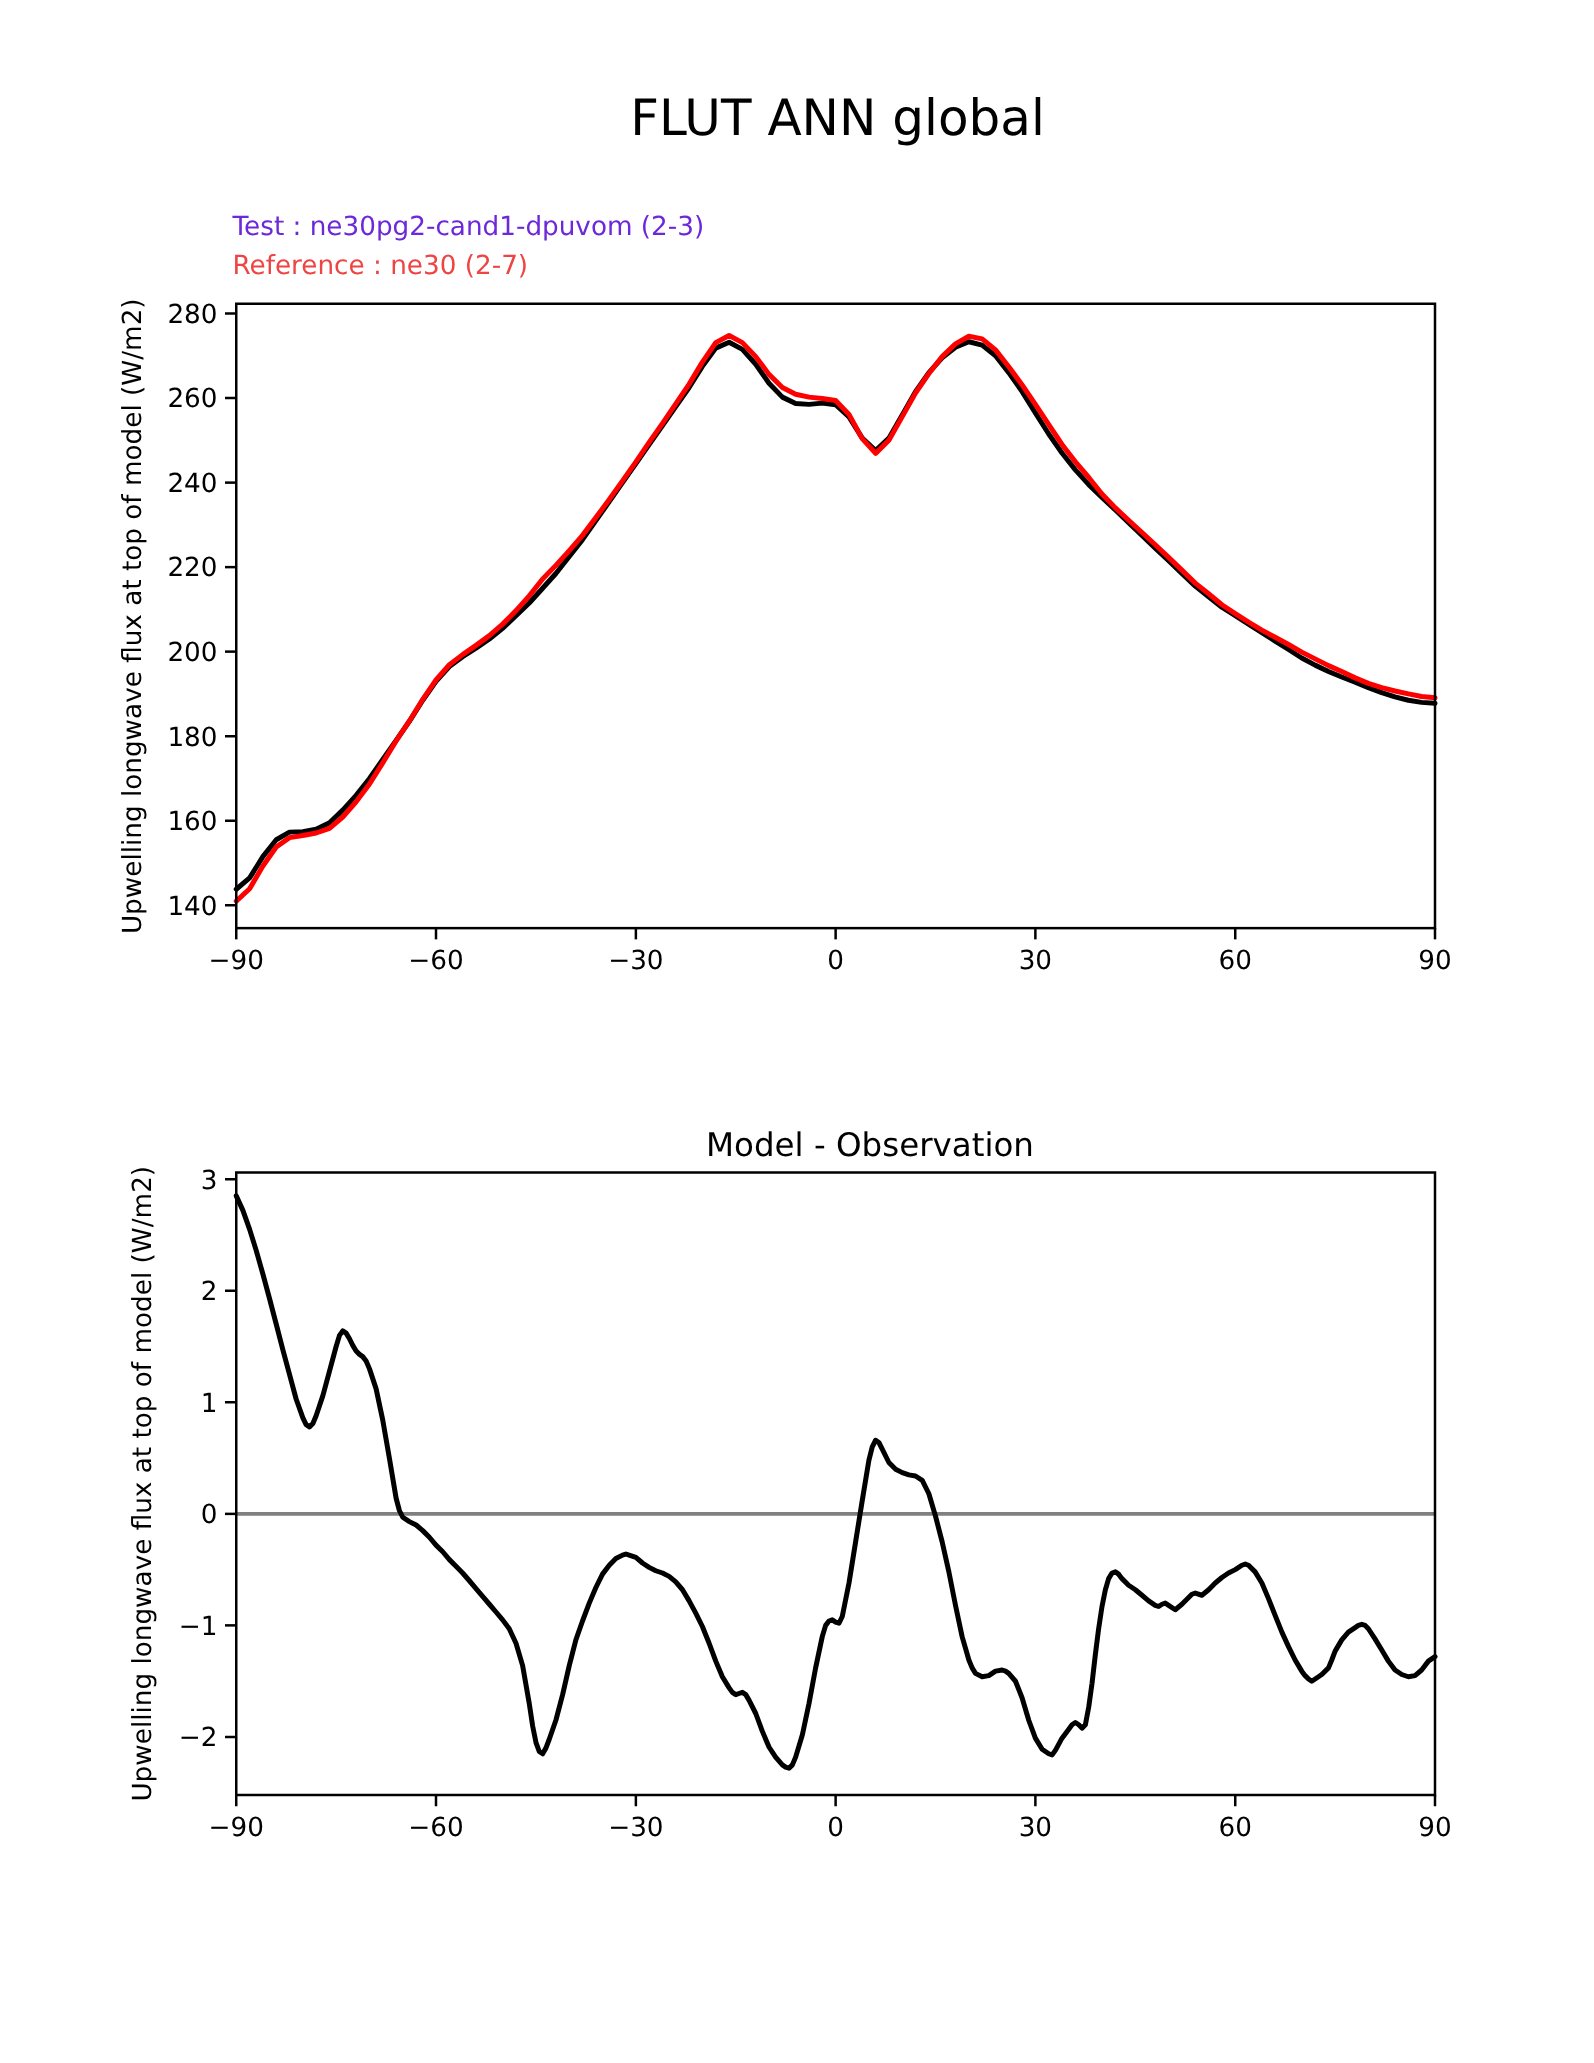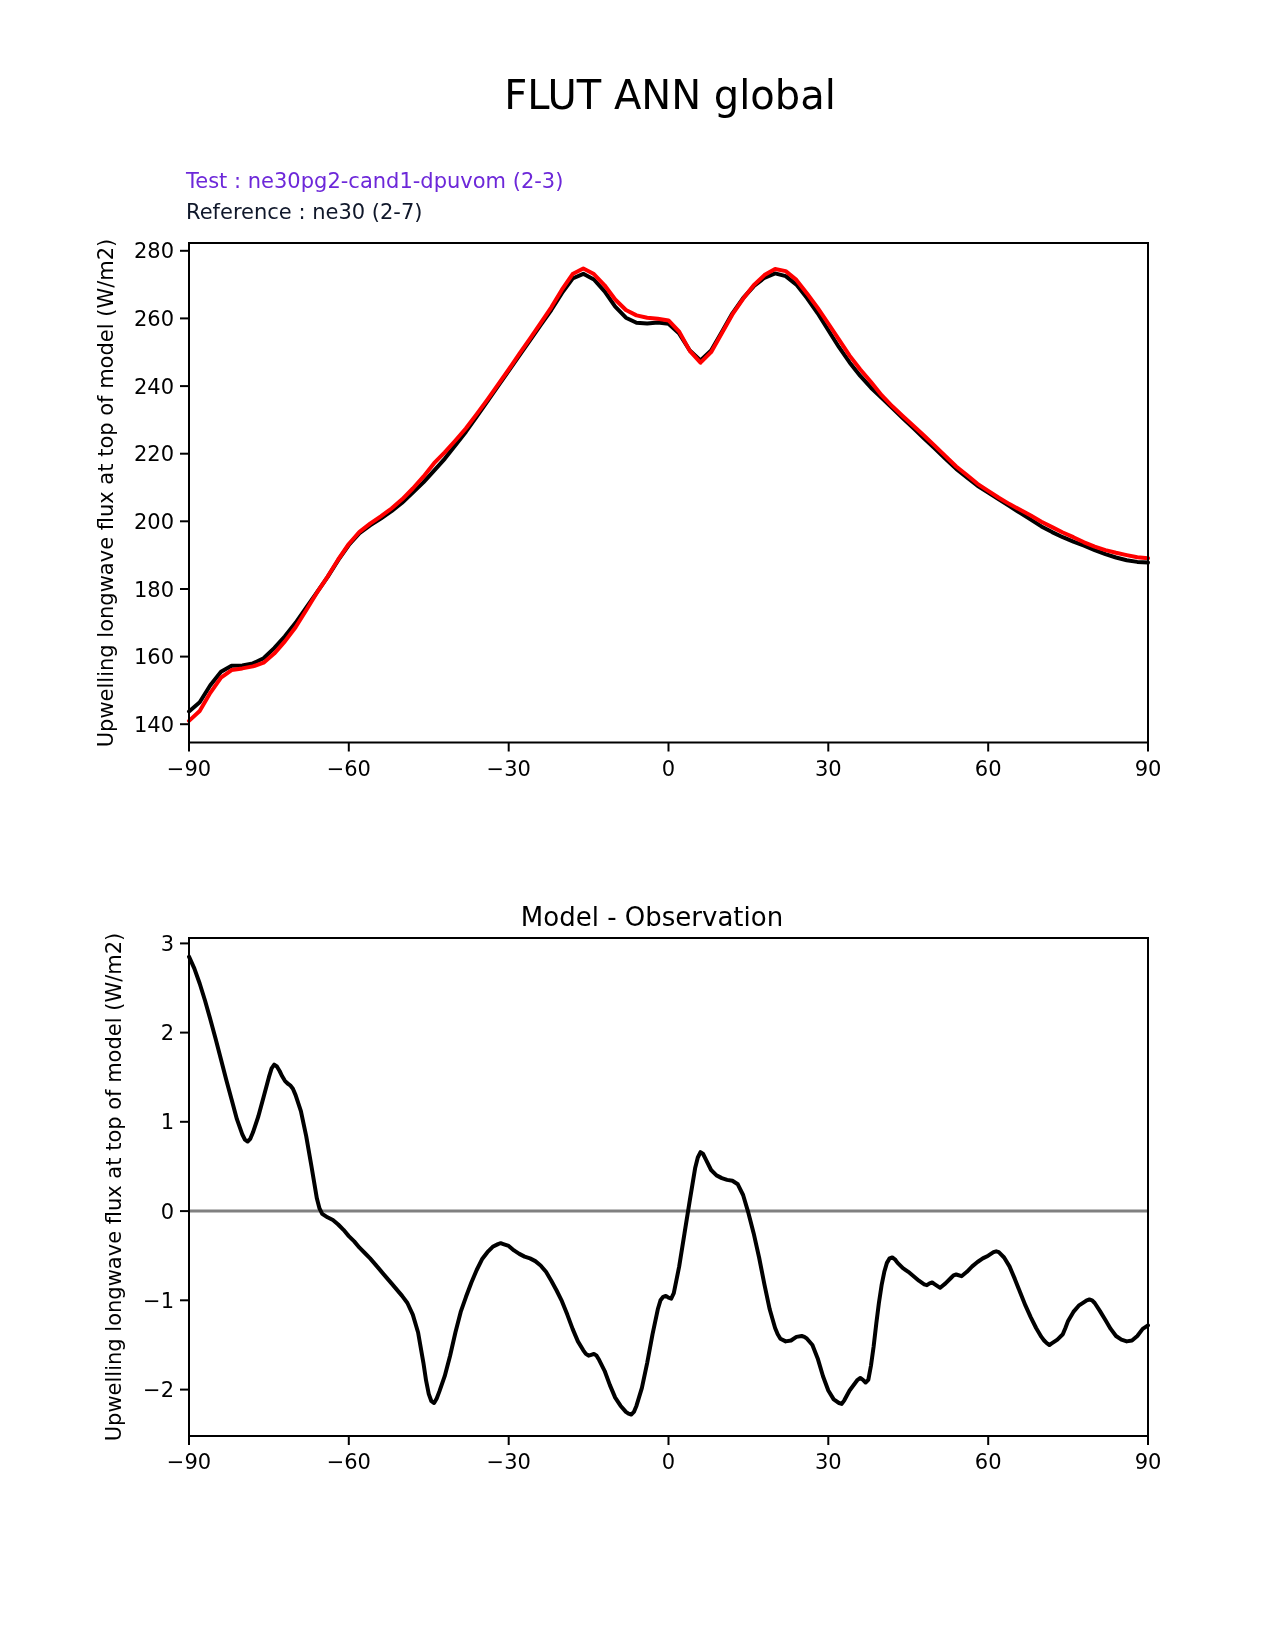--- a/index.html
+++ b/index.html
@@ -33,7 +33,7 @@
     white-space: nowrap;
   }
   .legend-test { top: 169px; color: #6d28d9; }
-  .legend-ref  { top: 200px; color: #0f172a; }
+  .legend-ref  { top: 200px; color: #ef4444; }
   .ylabel {
     position: absolute;
     font-size: 21px;

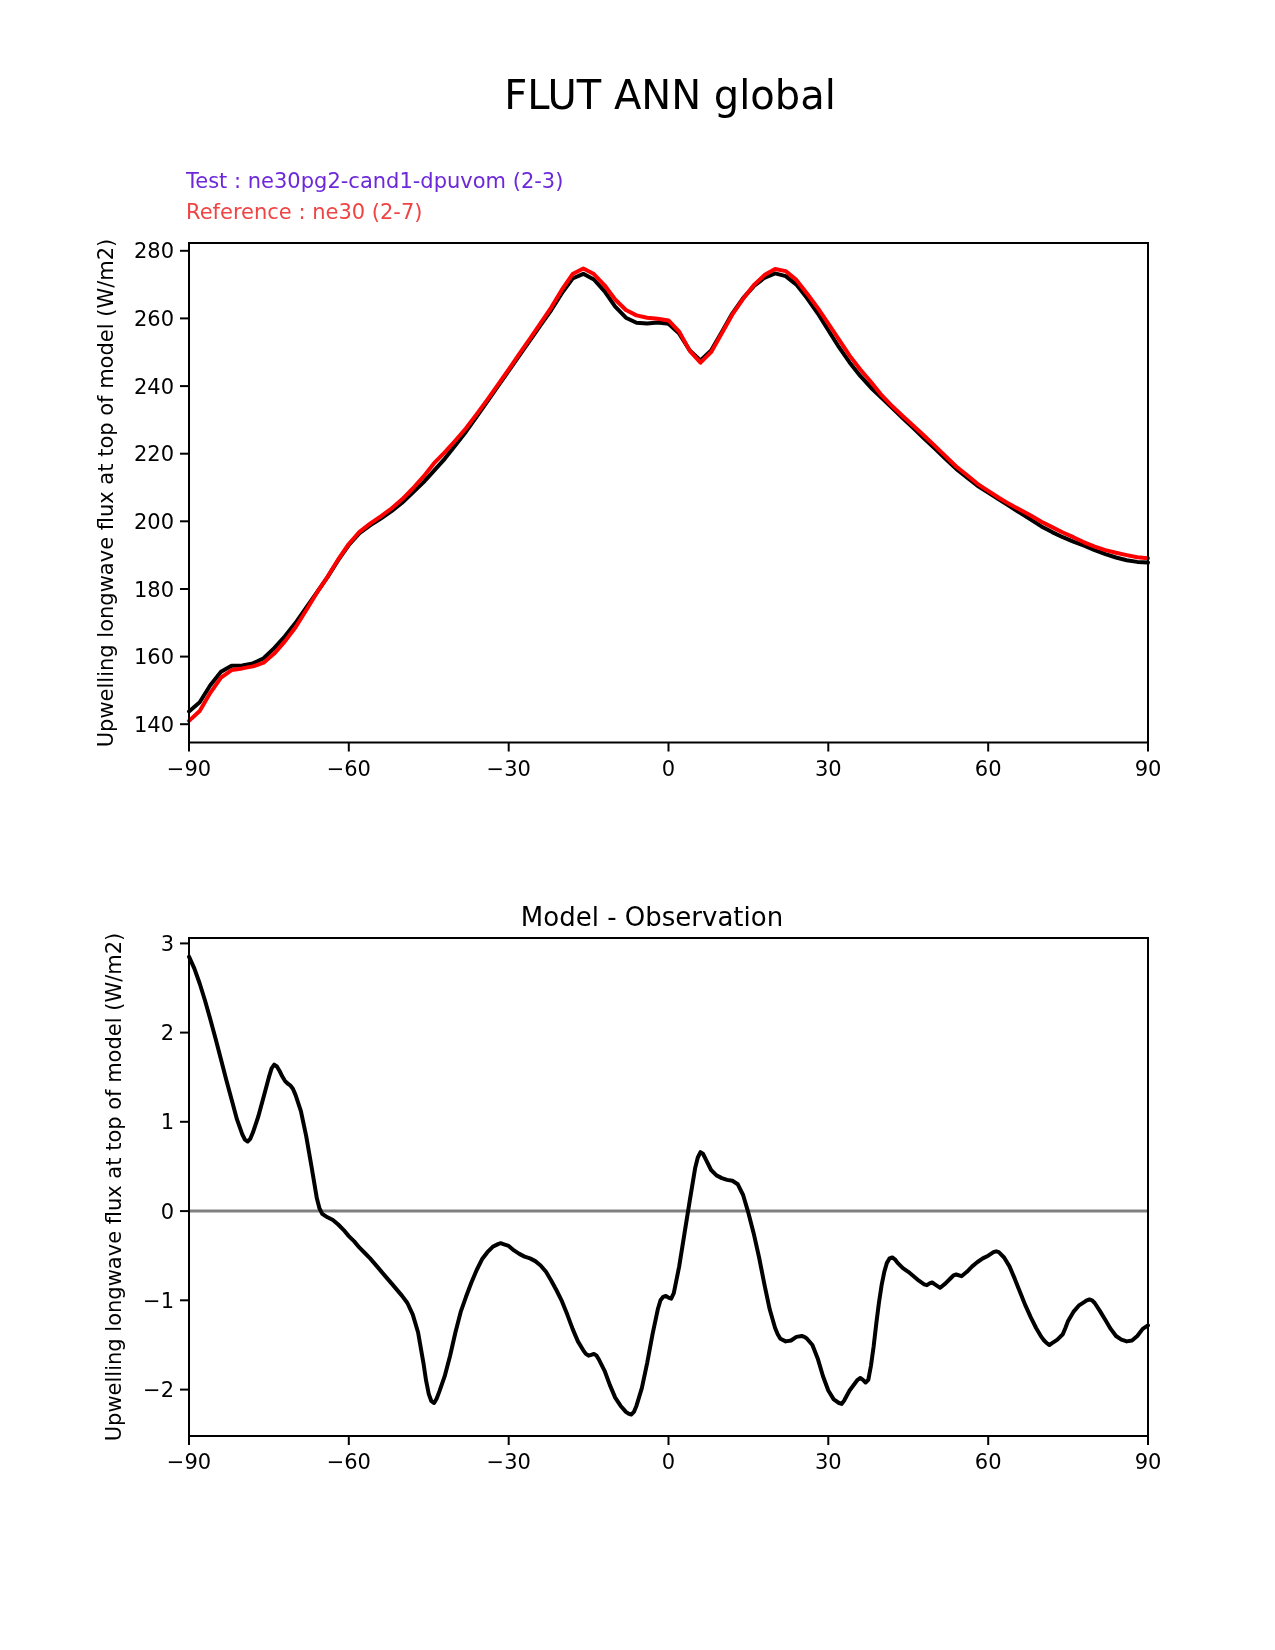--- a/index.html
+++ b/index.html
@@ -44,7 +44,7 @@
   .ylabel-bottom { left: 114px; top: 1187px; }
   .chart2-title {
     position: absolute;
-    left: 652px;
+    left: 696px;
     top: 902px;
     transform: translateX(-50%);
     font-size: 26px;

